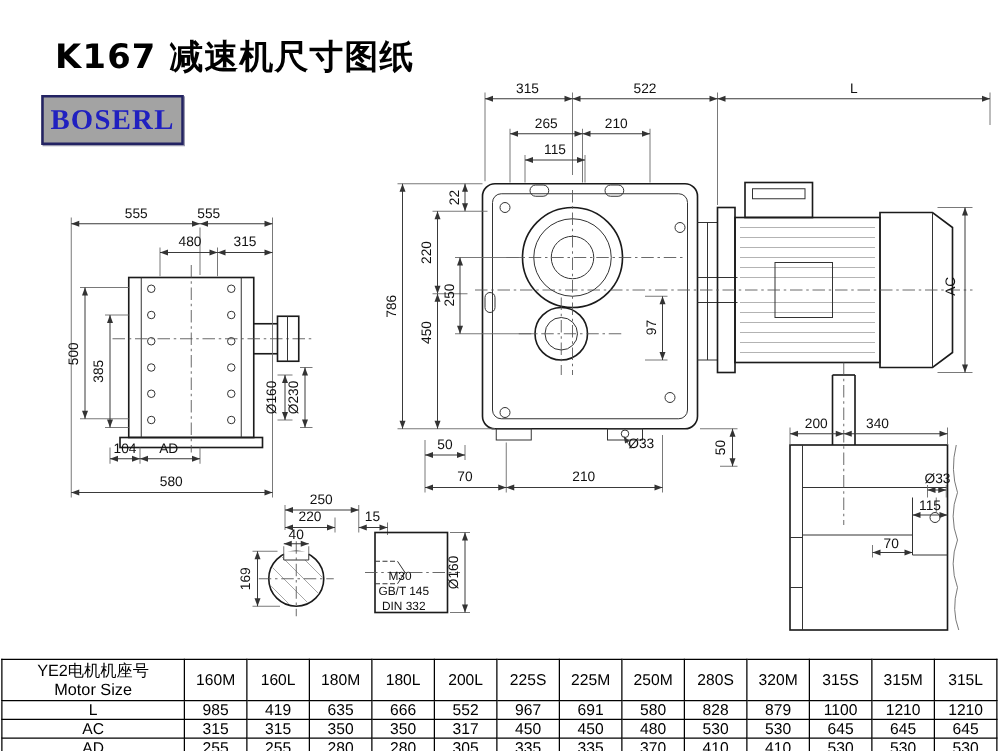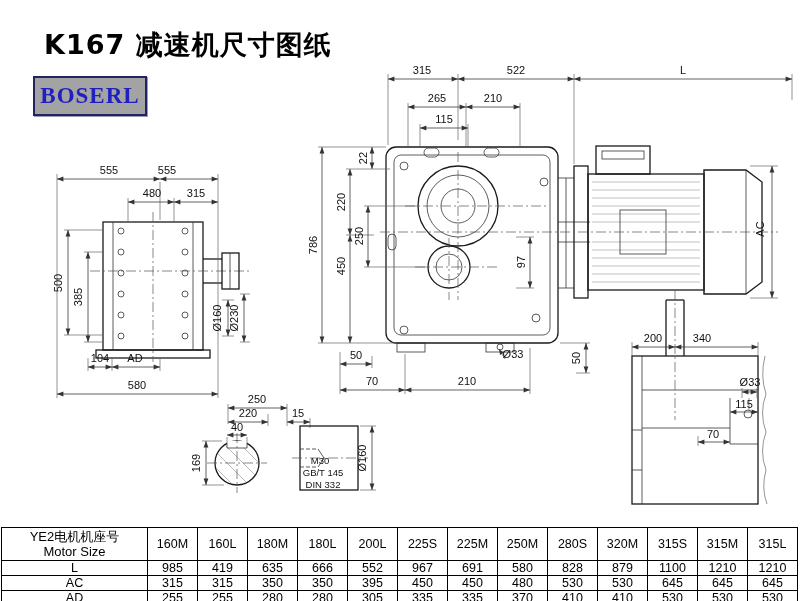--- a/index.html
+++ b/index.html
@@ -390,7 +390,7 @@
       <td>315</td>
       <td>350</td>
       <td>350</td>
-      <td>395</td>
+      <td>317</td>
       <td>450</td>
       <td>450</td>
       <td>480</td>

